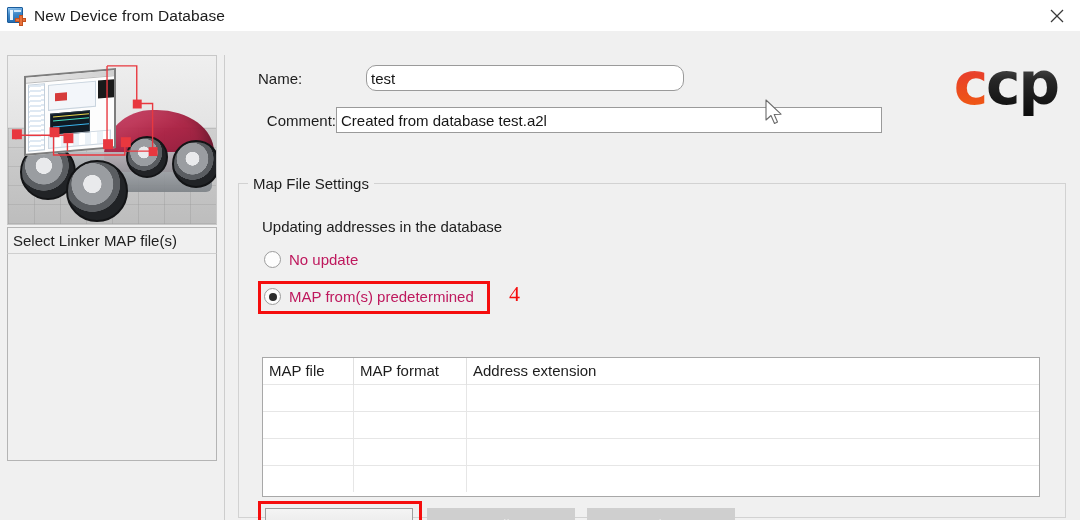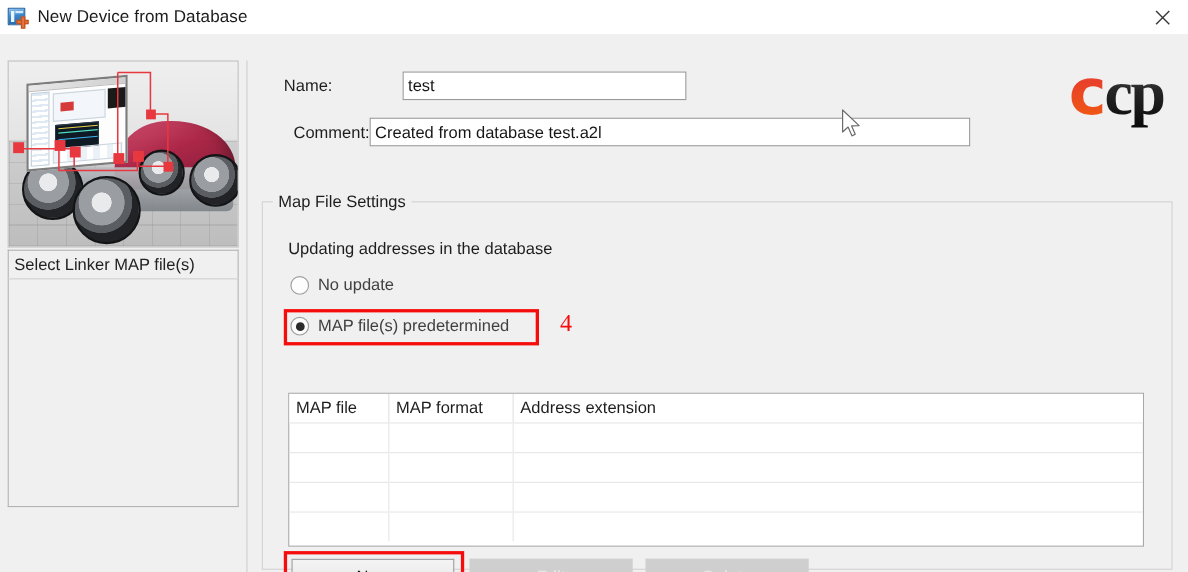--- a/index.html
+++ b/index.html
@@ -274,7 +274,7 @@
     white-space: nowrap;
     overflow: hidden;
   }
-  .tb-name    { width: 258px; }
+  .tb-name    { width: 318px; border-radius: 10px; }
   .tb-comment { width: 546px; }
 
   

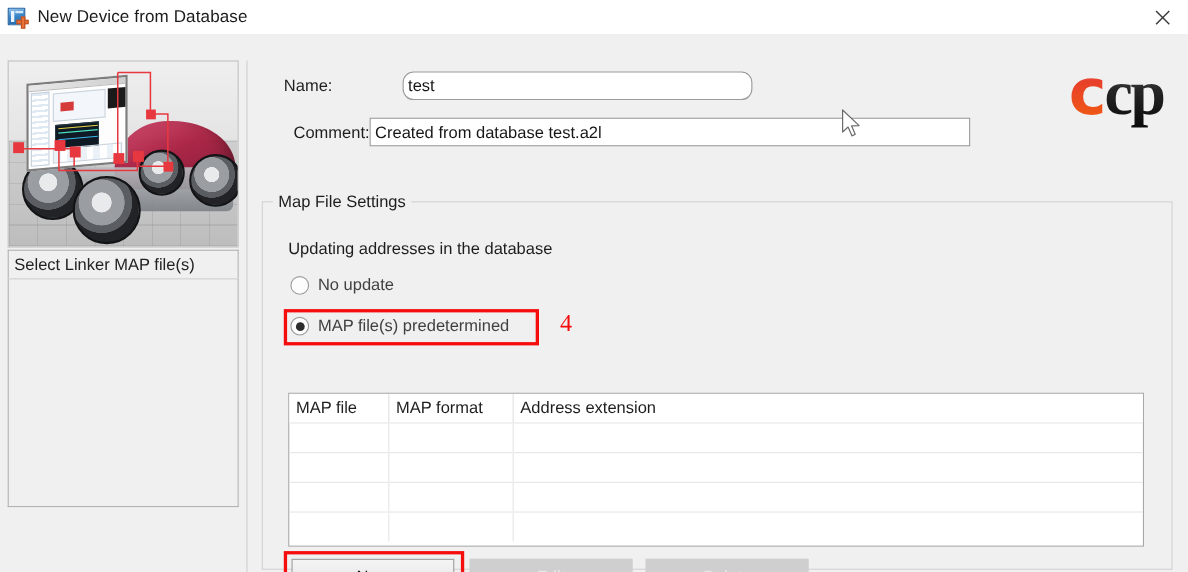--- a/index.html
+++ b/index.html
@@ -299,7 +299,6 @@
     -webkit-background-clip: text;
     background-clip: text;
     color: transparent;
-    font-family: Liberation Serif, serif;
   }
 
   

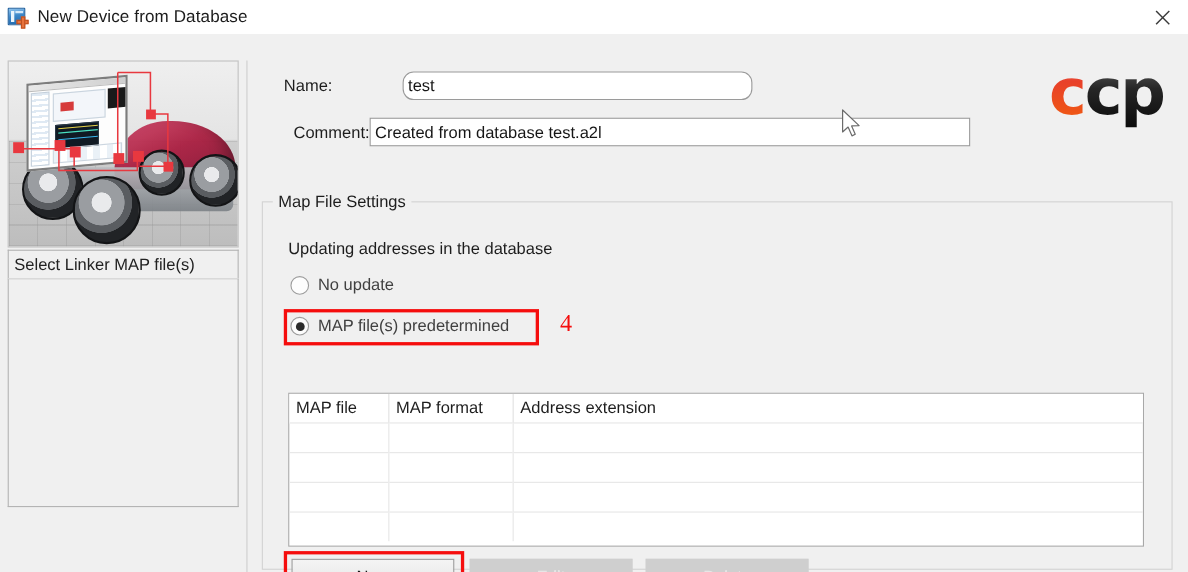--- a/index.html
+++ b/index.html
@@ -355,7 +355,7 @@
   .radio-label {
     margin-left: 8px;
     font-size: 15px;
-    color: #404040;
+    color: #be185d;
     white-space: nowrap;
   }
 

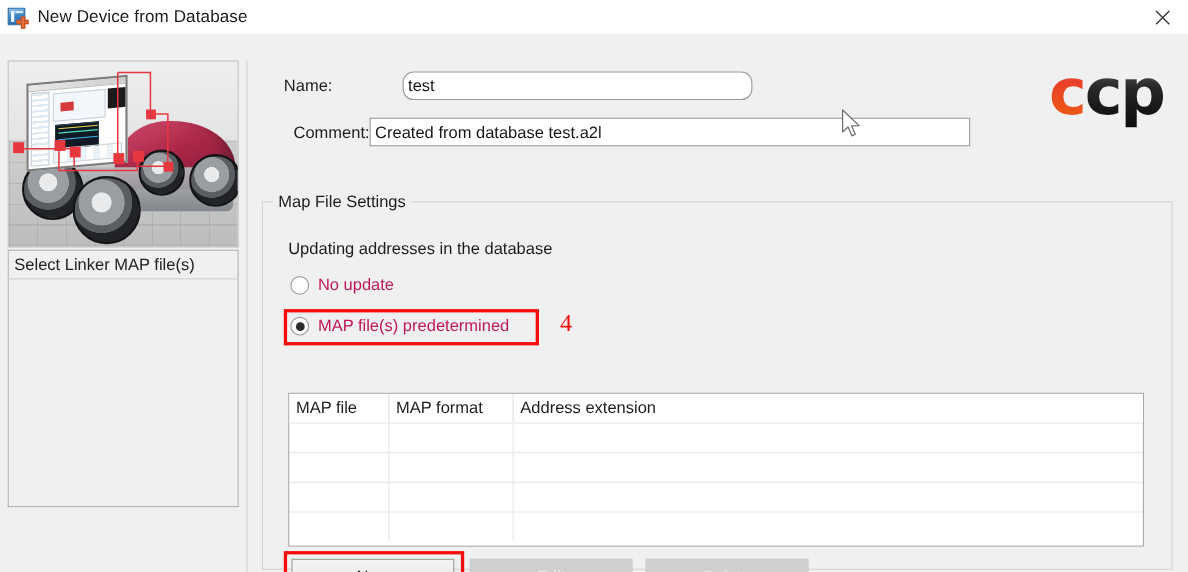--- a/index.html
+++ b/index.html
@@ -528,7 +528,7 @@
     </div>
     <div class="radio-row rr2">
       <span class="radio checked"></span>
-      <span class="radio-label">MAP file(s) predetermined</span>
+      <span class="radio-label">MAP from(s) predetermined</span>
     </div>
 
     <div class="table">

